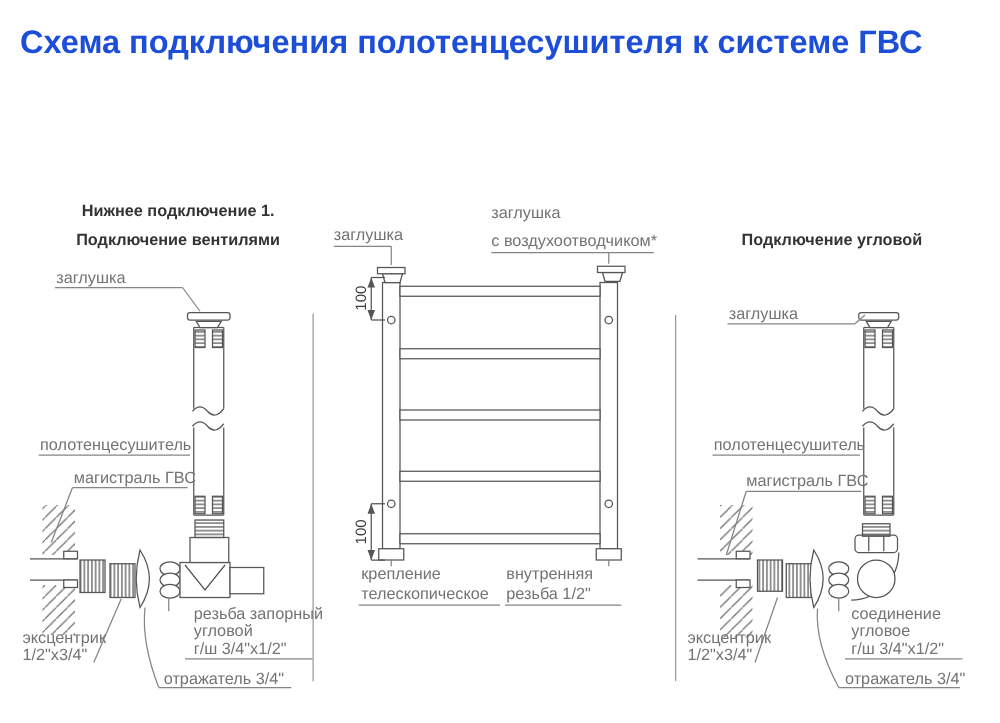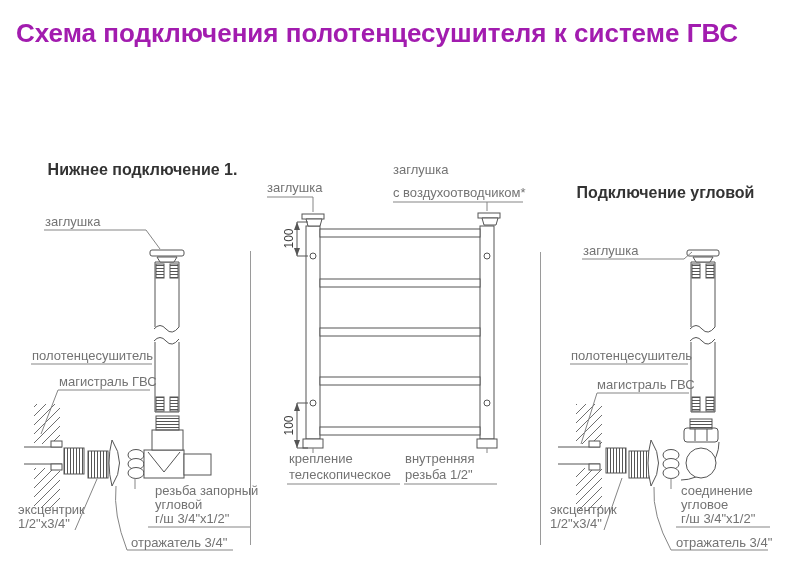--- a/index.html
+++ b/index.html
@@ -7,7 +7,7 @@
           font-family:"Liberation Sans",sans-serif;}
   #art{position:absolute;left:0;top:0;}
   .title{position:absolute;left:16px;top:18px;width:780px;font-size:26px;font-weight:bold;
-         color:#a21caf;white-space:nowrap;}
+         color:#1d4ed8;white-space:nowrap;}
   .hdr{position:absolute;width:205px;text-align:center;font-size:16px;font-weight:bold;
        color:#333333;white-space:nowrap;}
   .lbl{position:absolute;font-size:13px;color:#737373;white-space:nowrap;line-height:13px;}

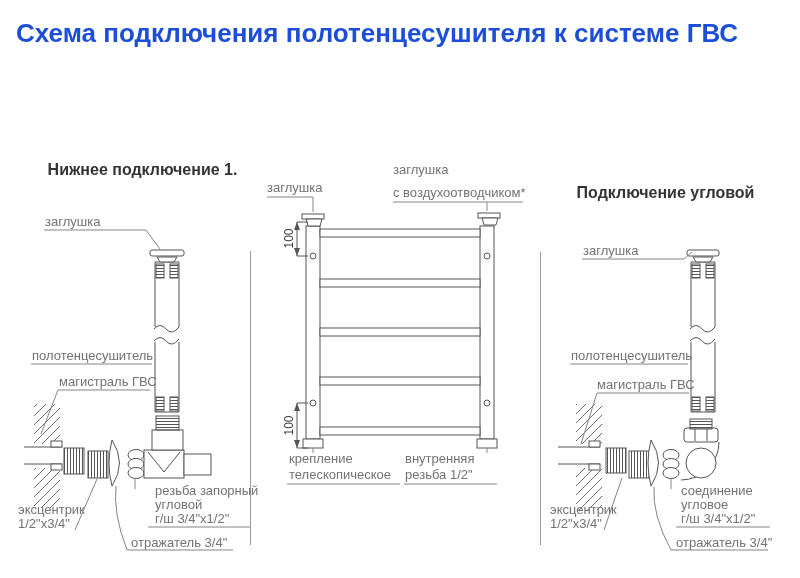--- a/index.html
+++ b/index.html
@@ -8,7 +8,7 @@
   #art{position:absolute;left:0;top:0;}
   .title{position:absolute;left:16px;top:18px;width:780px;font-size:26px;font-weight:bold;
          color:#1d4ed8;white-space:nowrap;}
-  .hdr{position:absolute;width:205px;text-align:center;font-size:16px;font-weight:bold;
+  .hdr{position:absolute;width:205px;text-align:center;font-size:13px;font-weight:bold;
        color:#333333;white-space:nowrap;}
   .lbl{position:absolute;font-size:13px;color:#737373;white-space:nowrap;line-height:13px;}
   .dim{position:absolute;width:40px;height:13px;text-align:center;font-size:12px;color:#3c3c3c;

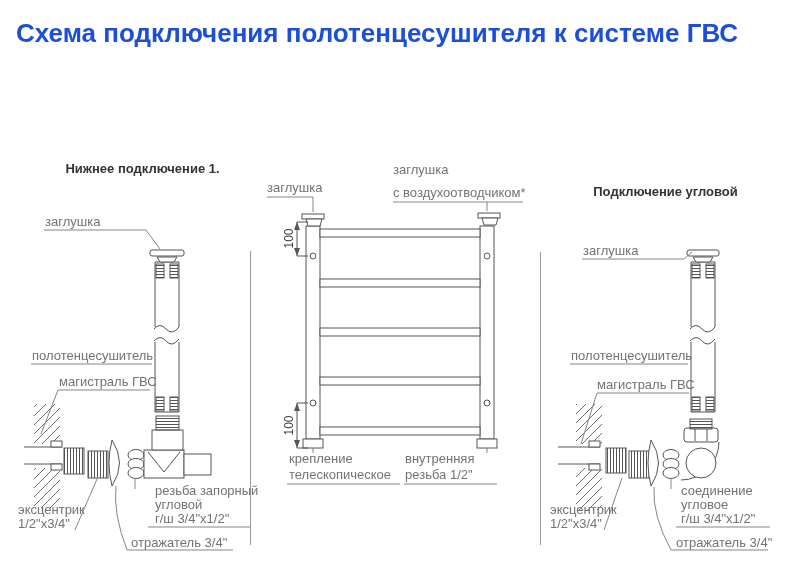--- a/index.html
+++ b/index.html
@@ -215,6 +215,7 @@
   <div class="title">Схема подключения полотенцесушителя к системе ГВС</div>
 
   <div class="hdr" style="left:40px;top:161px;">Нижнее подключение 1.</div>
+  <div class="hdr" style="left:40px;top:184px;">Подключение вентилями</div>
   <div class="hdr" style="left:563px;top:184px;">Подключение угловой</div>
 
   <div class="lbl" style="left:45px;top:215px;">заглушка</div>

